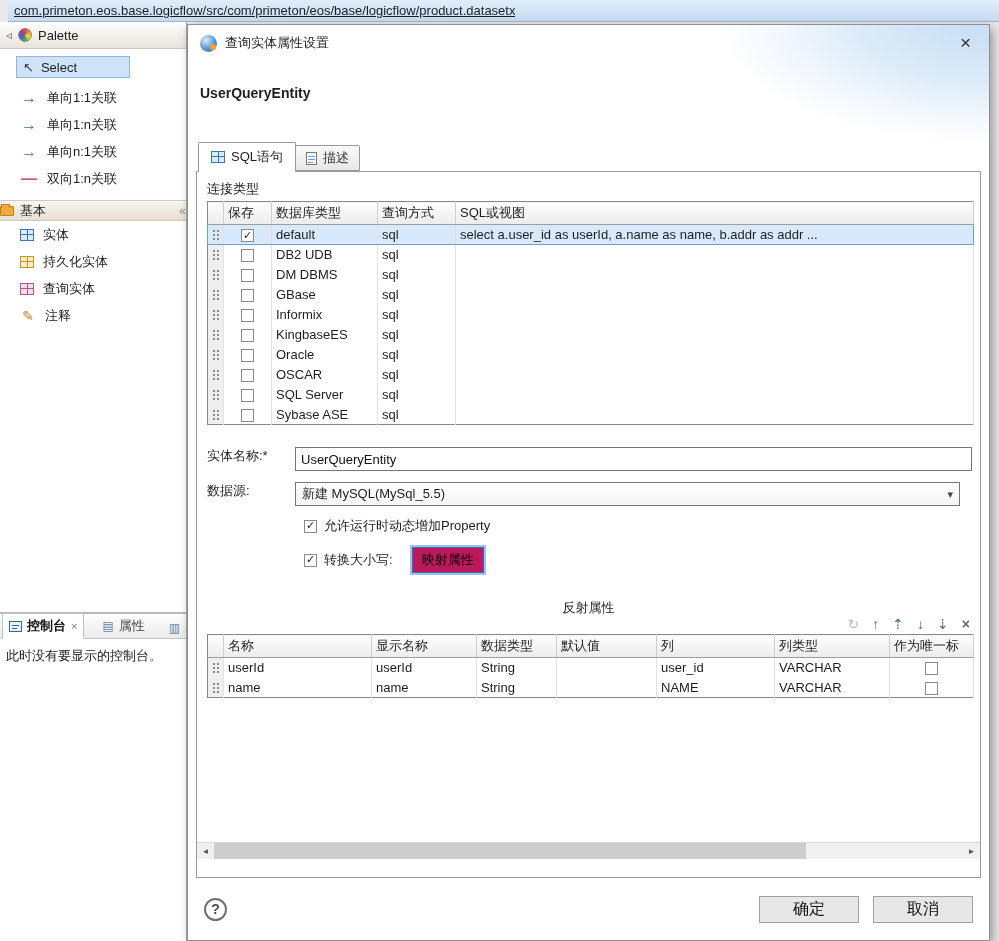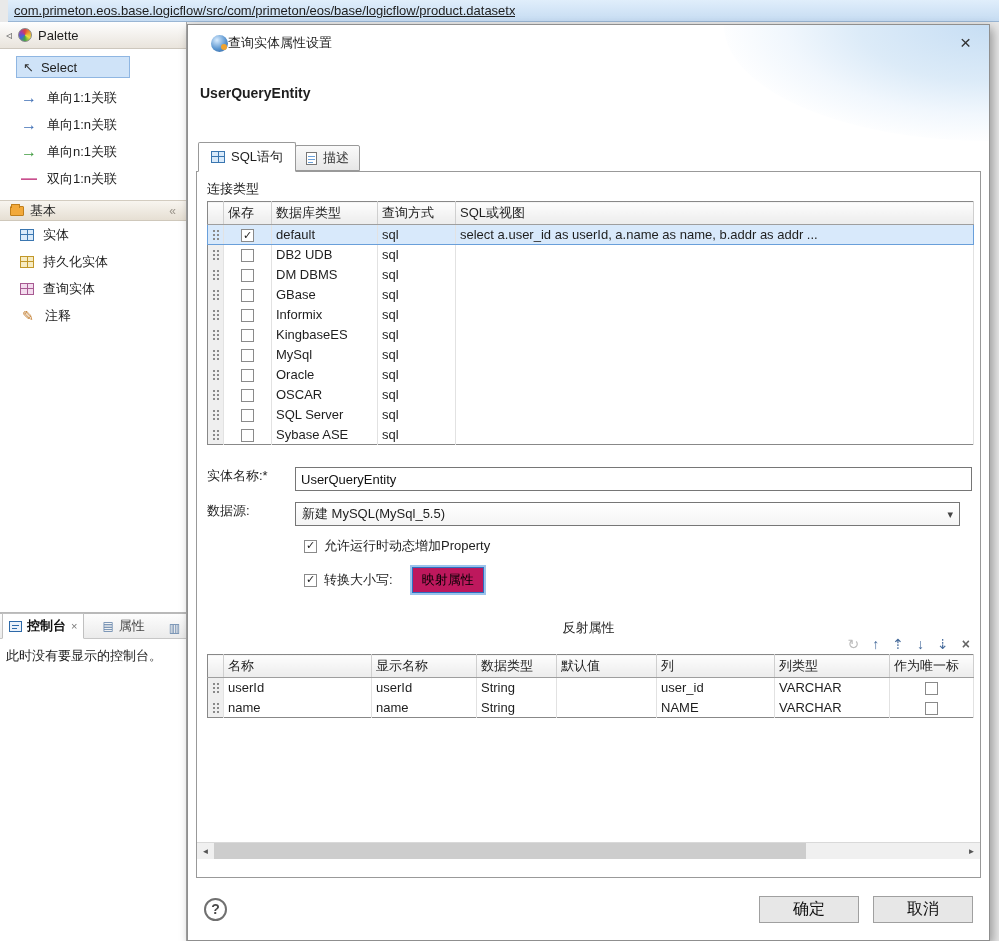--- a/index.html
+++ b/index.html
@@ -118,7 +118,7 @@
   }
   .dlg-titlebar {
     position: relative; height: 36px; display: flex; align-items: center;
-    padding: 0 12px; margin-left: 11px;
+    gap: 8px; padding: 0 12px;
   }
   .app-icon {
     width: 17px; height: 17px; border-radius: 50%;

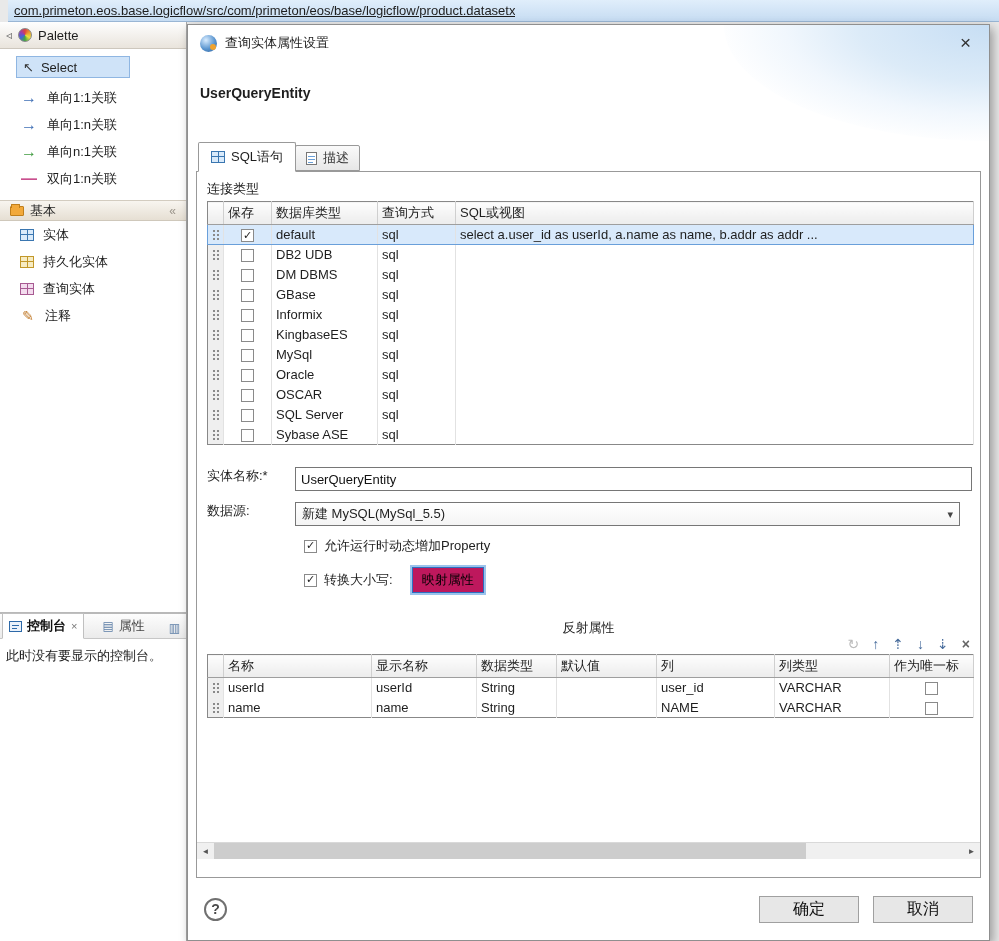--- a/index.html
+++ b/index.html
@@ -48,7 +48,7 @@
   .rel-3 { color: #c94f8e; }
   .group-header {
     margin-top: 8px; height: 21px; display: flex; align-items: center; gap: 6px;
-    padding: 0 10px; background: linear-gradient(#f8f5f0, #e6dfd3);
+    padding: 0 0; background: linear-gradient(#f8f5f0, #e6dfd3);
     border-top: 1px solid #d3ccc0; border-bottom: 1px solid #cfc8bb;
   }
   .folder-icon {

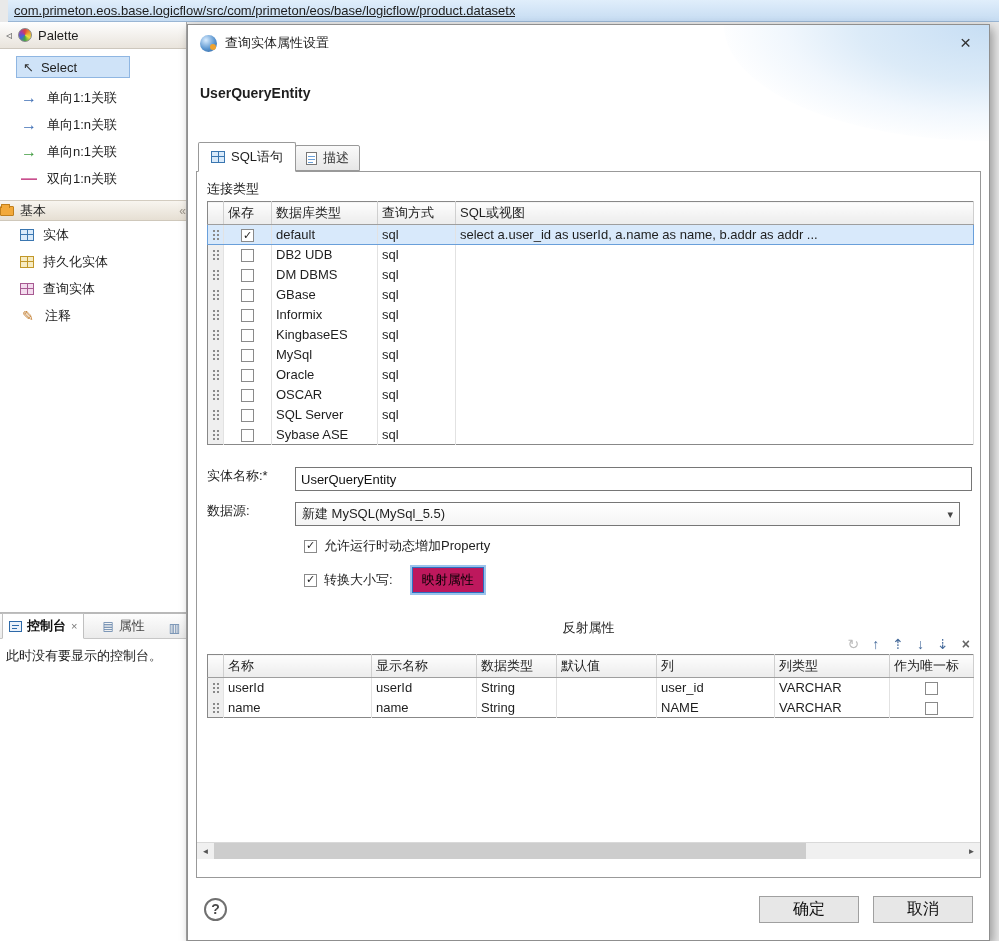--- a/index.html
+++ b/index.html
@@ -419,15 +419,6 @@
               <td></td>
             </tr>
 
-            <tr>
-              <td class="handle"><span class="dots"></span></td>
-              <td class="cb-cell">
-                <span class="cb"></span>
-              </td>
-              <td>MySql</td>
-              <td>sql</td>
-              <td></td>
-            </tr>
 
             <tr>
               <td class="handle"><span class="dots"></span></td>

